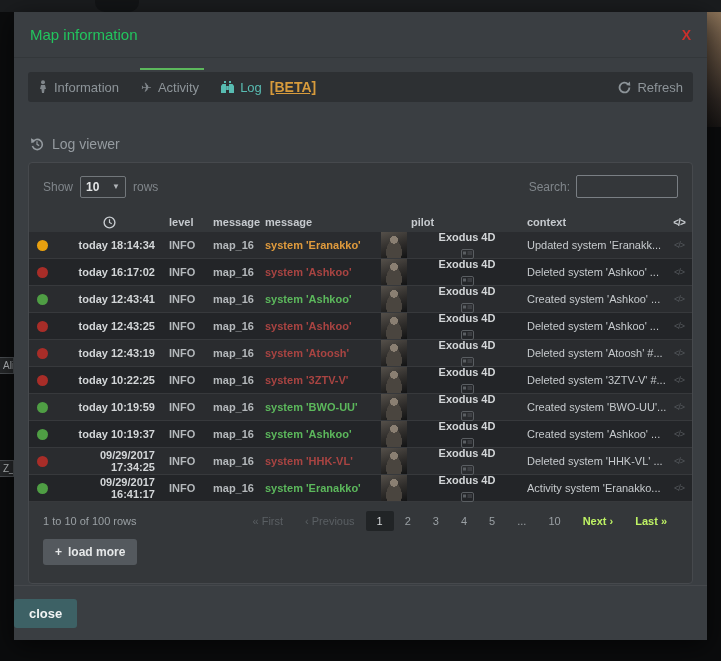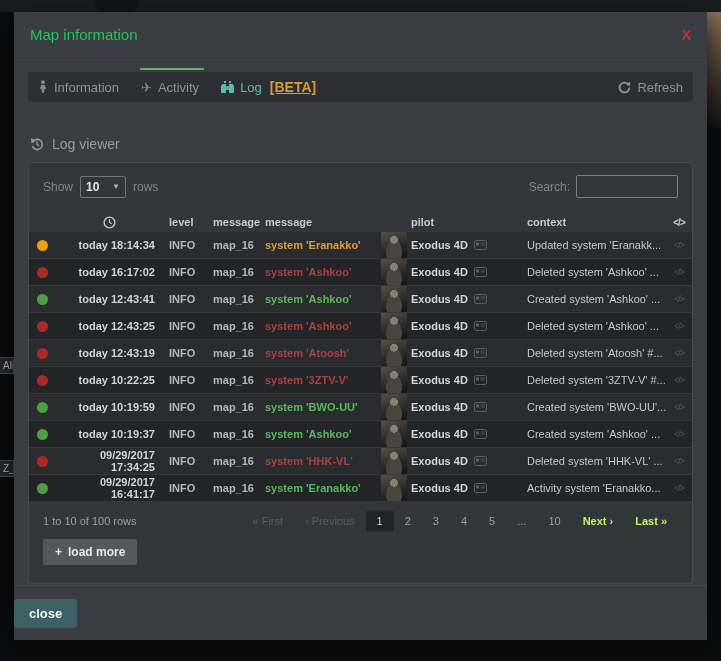--- a/index.html
+++ b/index.html
@@ -82,7 +82,7 @@
   .trow .c-time{color:#d3d6d8; font-weight:bold;}
   .trow .c-level,.trow .c-channel{color:#b4b8bb; font-weight:bold;}
   .trow .c-message{font-weight:bold;}
-  .trow .c-pilot{color:#d3d6d8; font-weight:bold;}
+  .trow .c-pilot{color:#d3d6d8; font-weight:bold;flex-direction:column;}
   .trow .c-context{color:#c6cacd;}
   .trow .c-code{color:#53575b; font-size:9px; letter-spacing:-1px;}
   .dot{width:11px;height:11px;border-radius:50%;}

